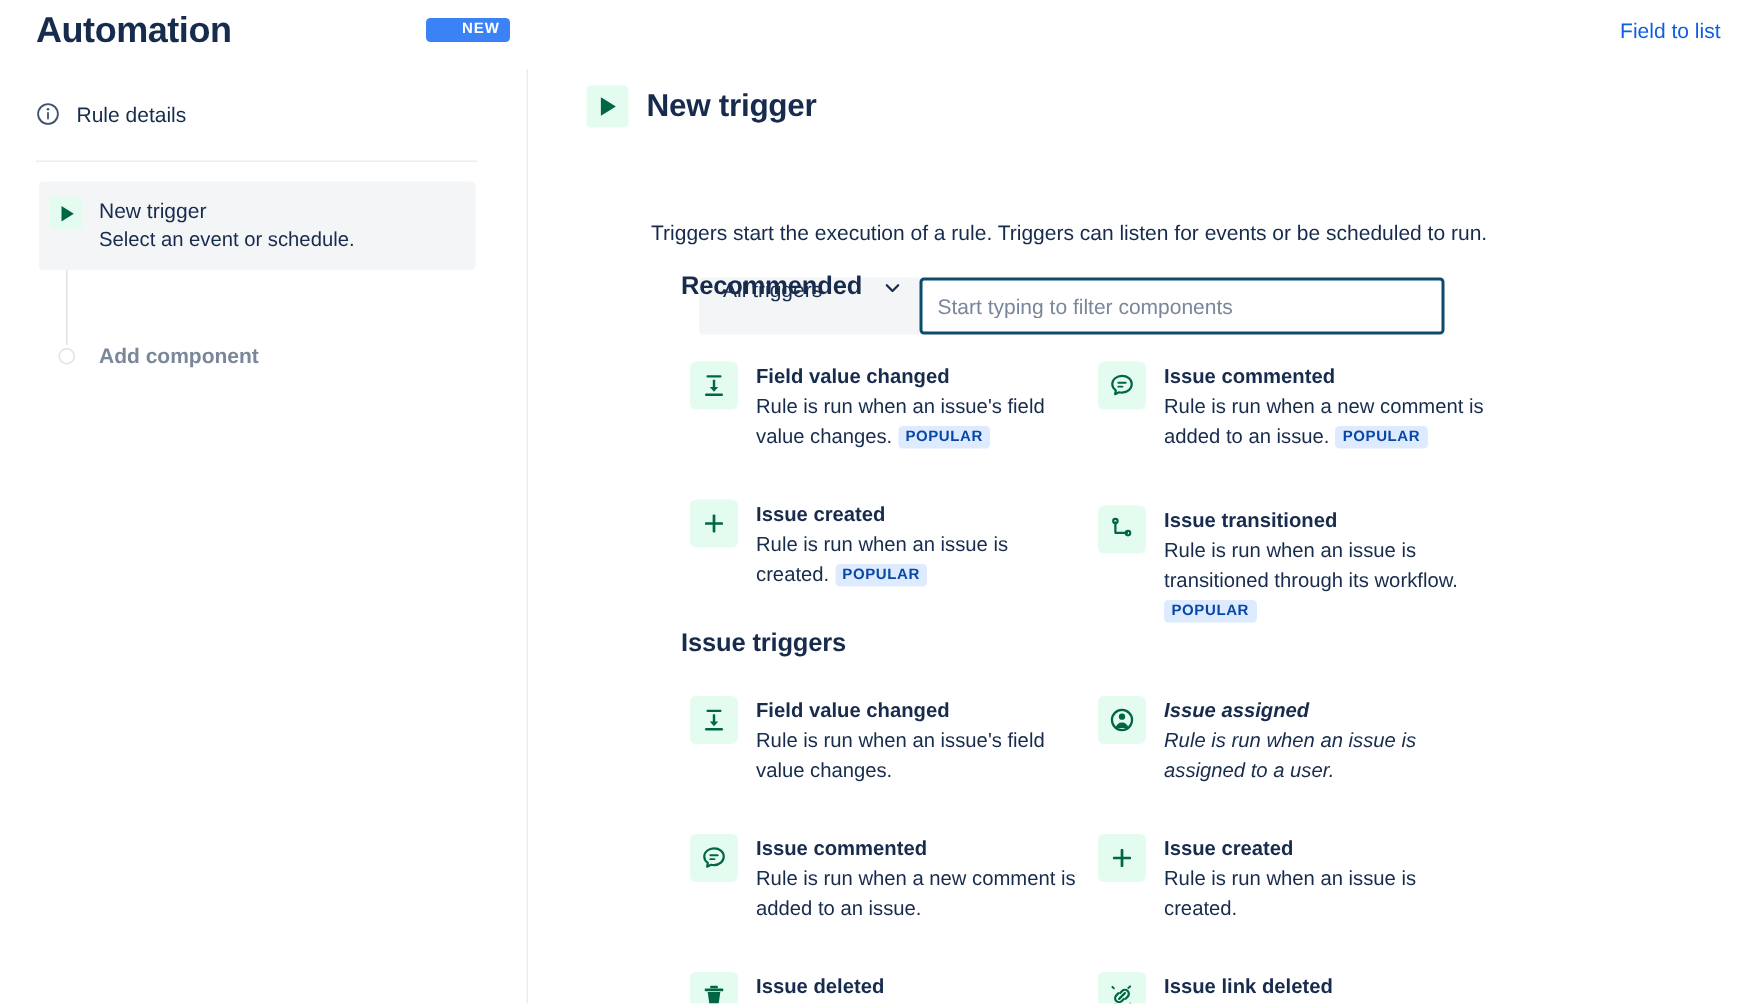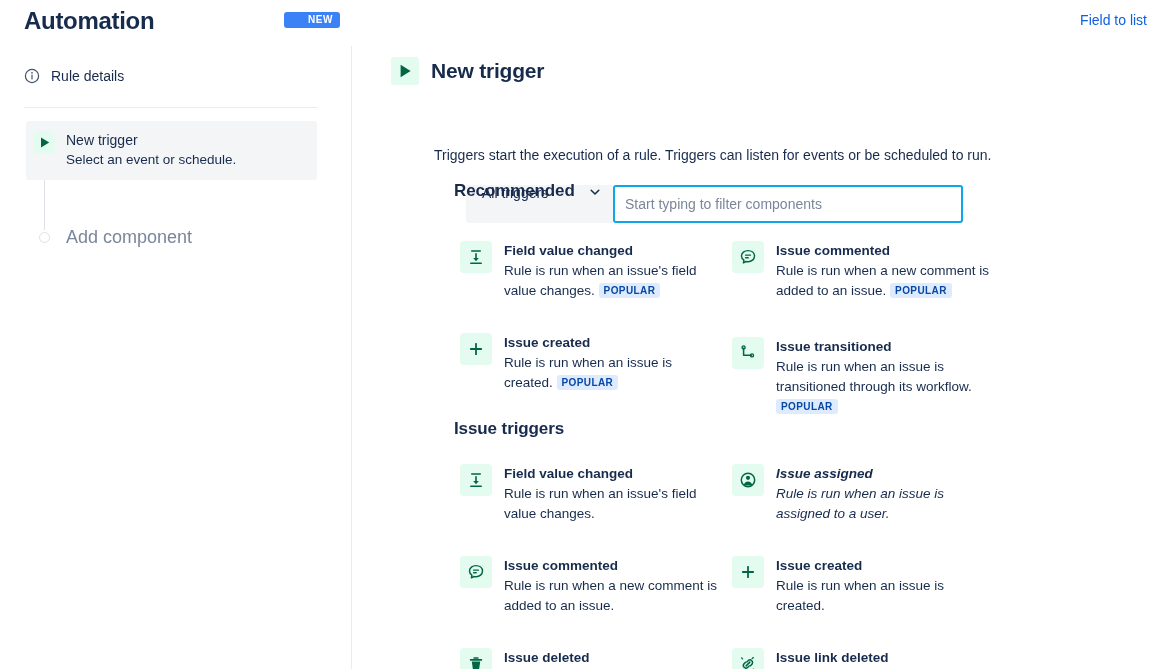--- a/index.html
+++ b/index.html
@@ -217,7 +217,7 @@
   .filter-input {
     width: 350px;
     height: 38px;
-    border: 2px solid #0ea5e9;
+    border: 2px solid #0c4a6e;
     border-radius: 3px;
     background: #ffffff;
     font-size: 14px;

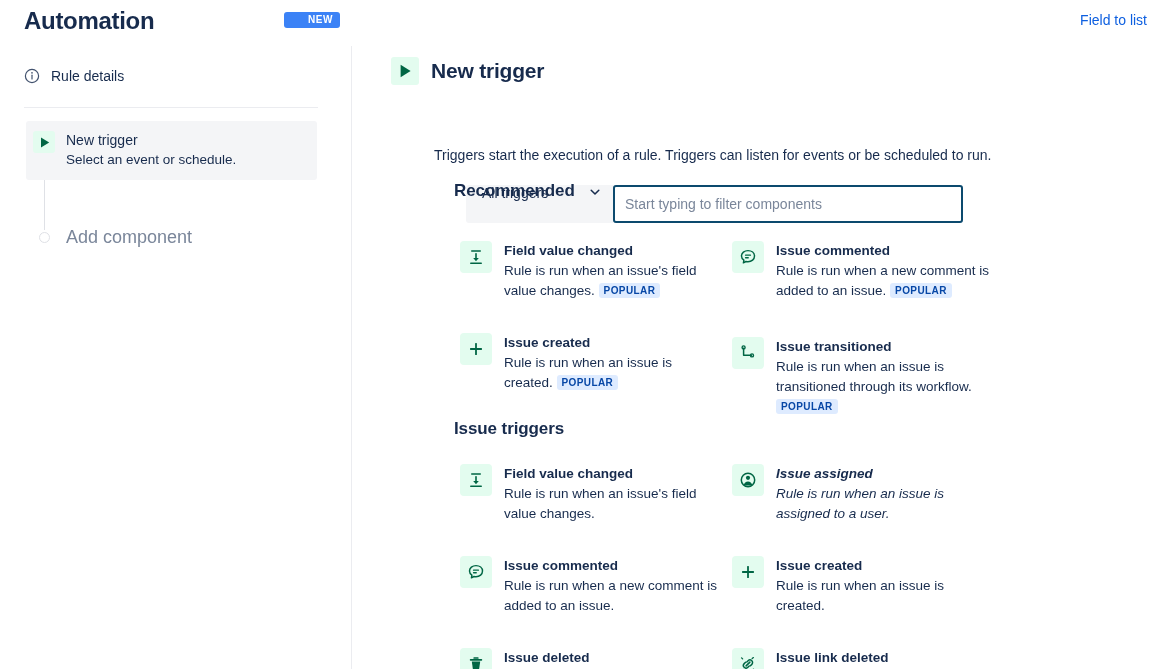--- a/index.html
+++ b/index.html
@@ -140,7 +140,7 @@
     color: #172b4d;
     line-height: 18px;
   }
-  .nav-title.muted { color: #7a869a; font-size: 18px; }
+  .nav-title.muted { color: #7a869a; font-size: 14px; font-weight: bold; }
   .circle-outline {
     width: 11px;
     height: 11px;

